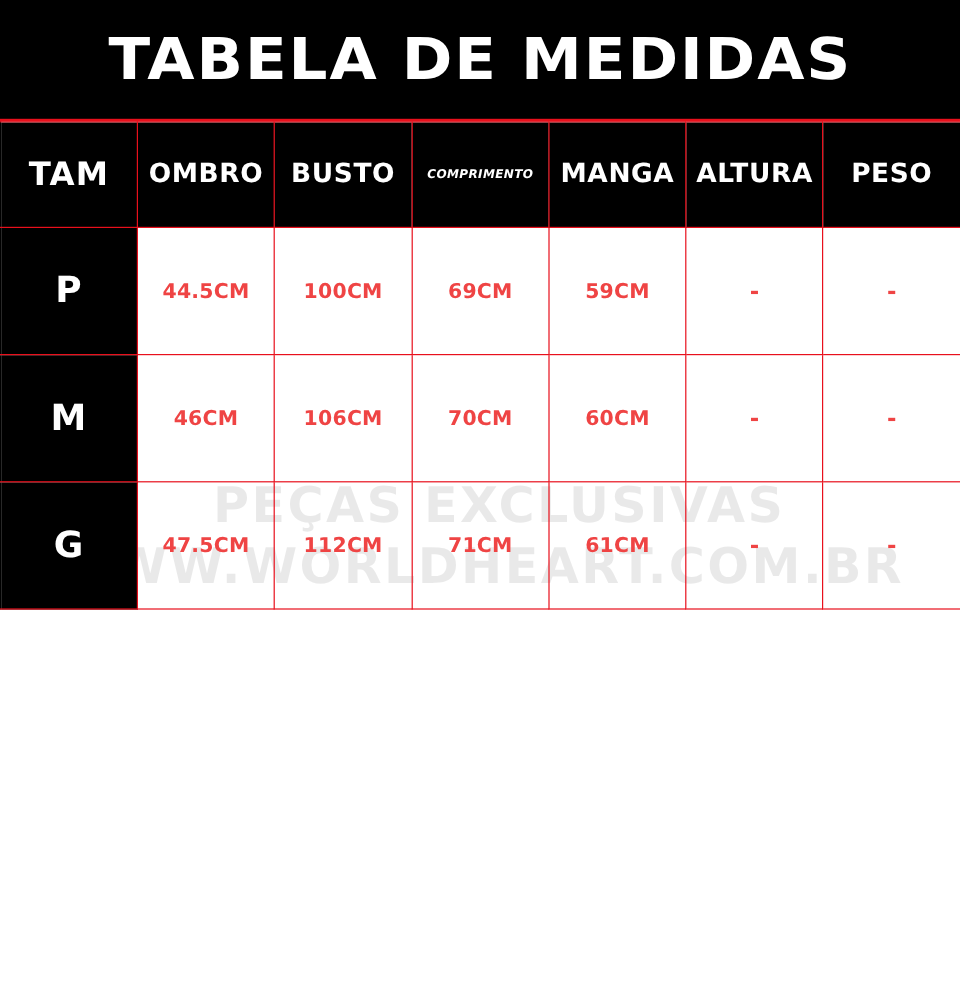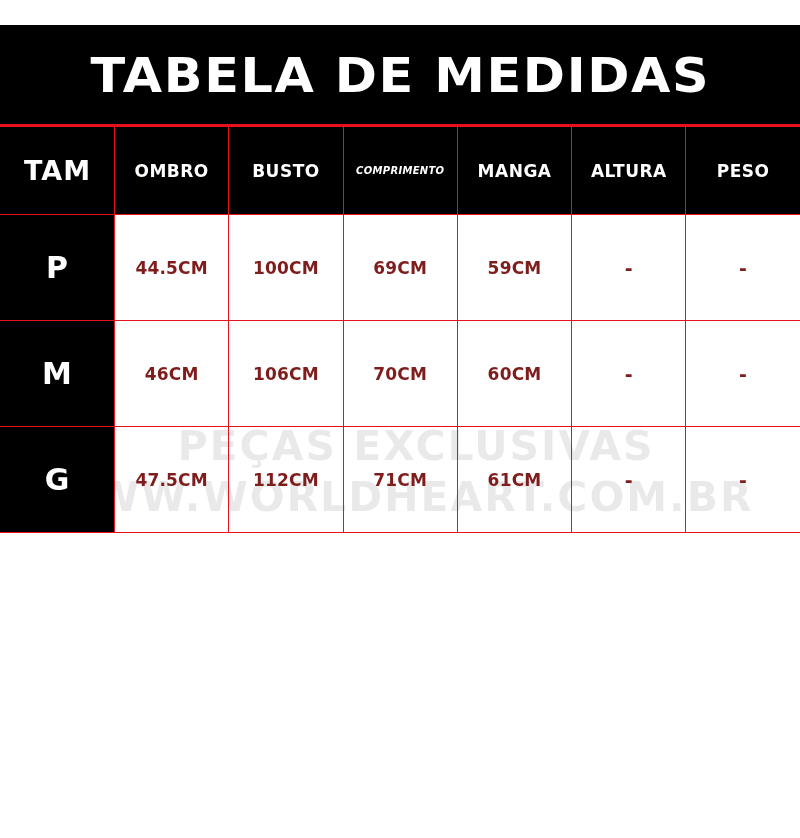--- a/index.html
+++ b/index.html
@@ -19,7 +19,6 @@
     height: 652px;
     background: #ffffff;
     box-sizing: border-box;
-    margin-top: 25px;
   }
   
   .title-bar {

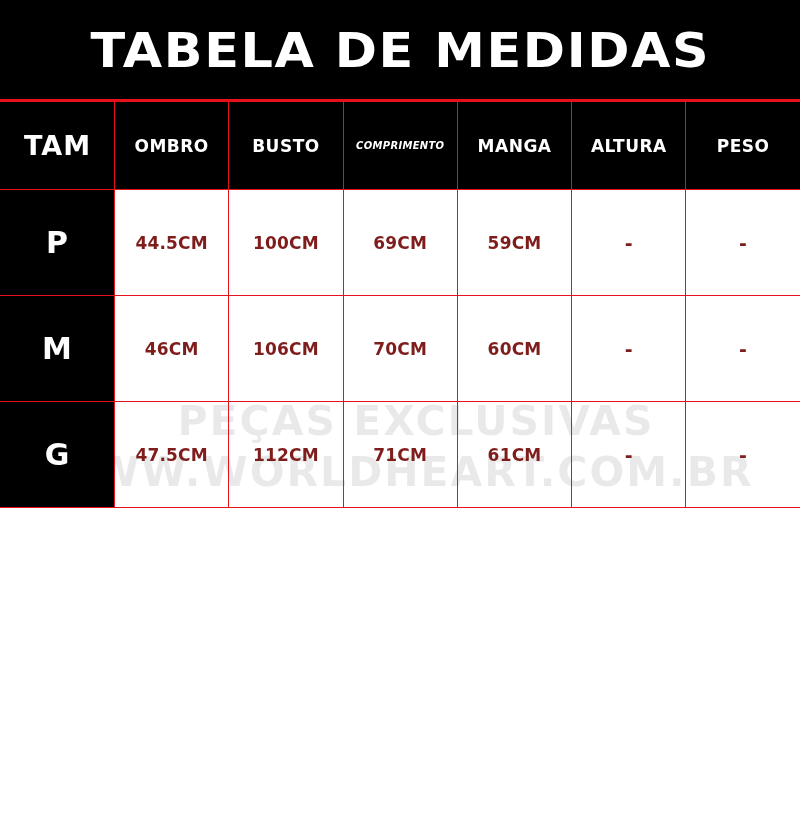--- a/index.html
+++ b/index.html
@@ -85,7 +85,7 @@
     color: #ffffff;
     font-family: "DejaVu Sans", sans-serif;
     font-weight: bold;
-    font-size: 17px;
+    font-size: 22px;
     letter-spacing: 0.5px;
     text-transform: uppercase;
   }

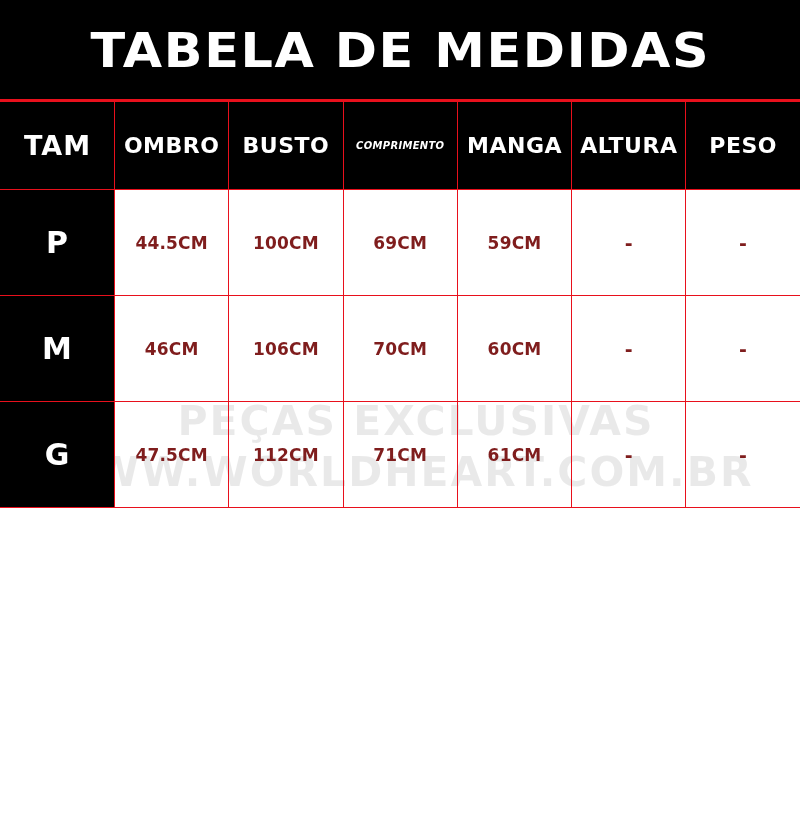--- a/index.html
+++ b/index.html
@@ -110,7 +110,7 @@
   }
   tbody td.val {
     background: transparent;
-    color: #7f1d1d;
+    color: #ef4444;
     font-family: "DejaVu Sans", sans-serif;
     font-weight: bold;
     font-size: 17px;

